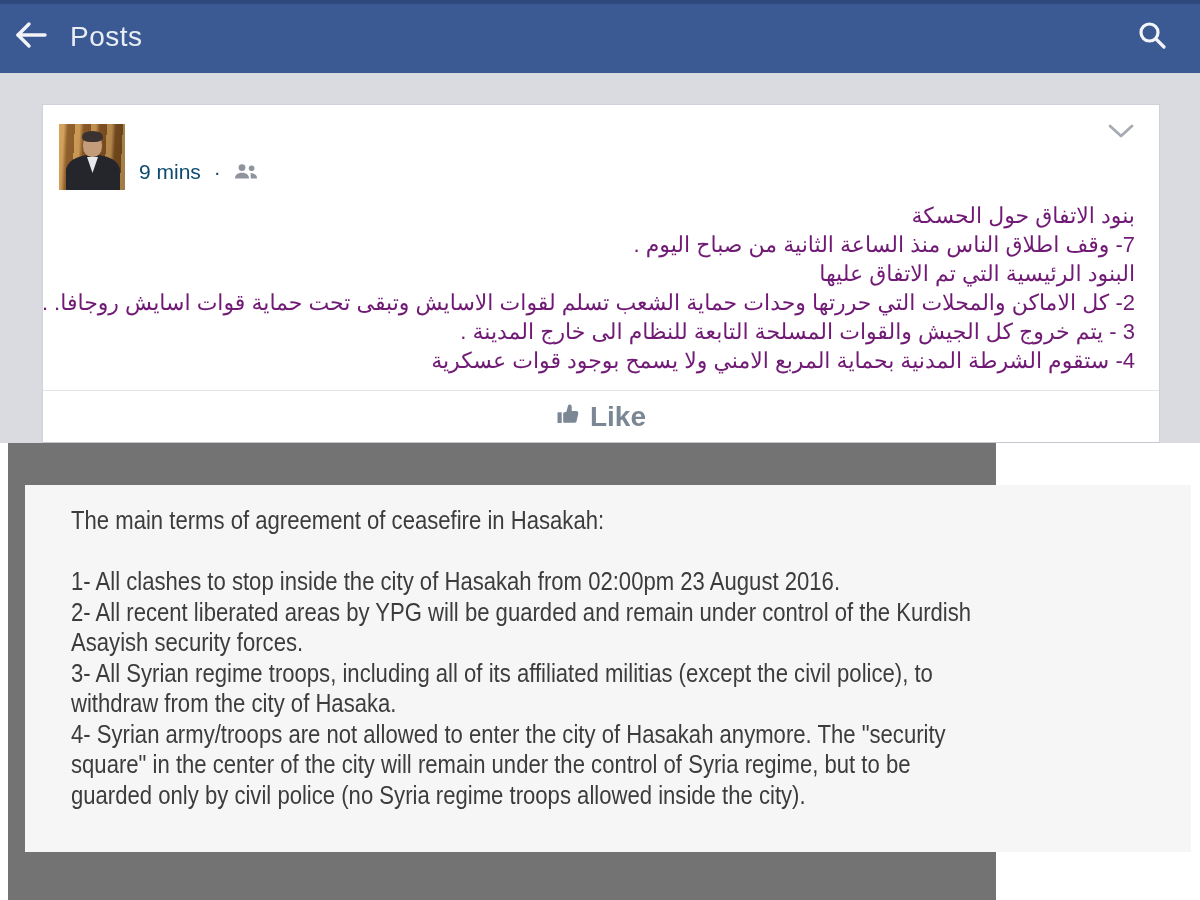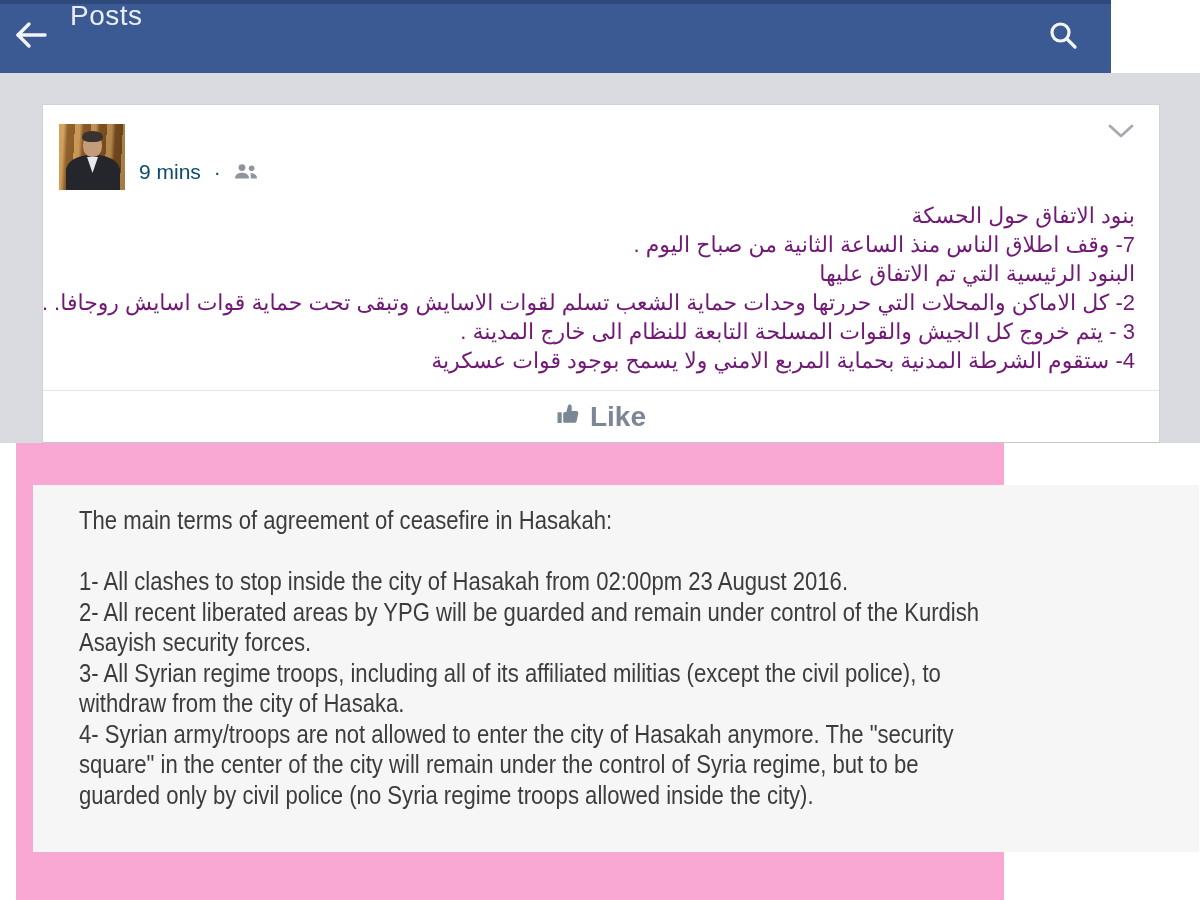--- a/index.html
+++ b/index.html
@@ -9,8 +9,8 @@
   .screen { position:absolute; left:0; top:0; width:1200px; height:900px; }
 
   
-  .appbar { position:absolute; left:0; top:0; width:1111px; height:73px;
-            background:#3b5a94; display:flex; align-items:flex-start; }
+  .appbar { position:absolute; left:0; top:0; width:1200px; height:73px;
+            background:#3b5a94; display:flex; align-items:center; }
   .appbar::before { content:""; position:absolute; left:0; top:0; width:100%; height:4px;
             background:rgba(0,0,20,0.18); }
   .back-btn { width:62px; height:73px; display:flex; align-items:center; justify-content:center; cursor:pointer; }

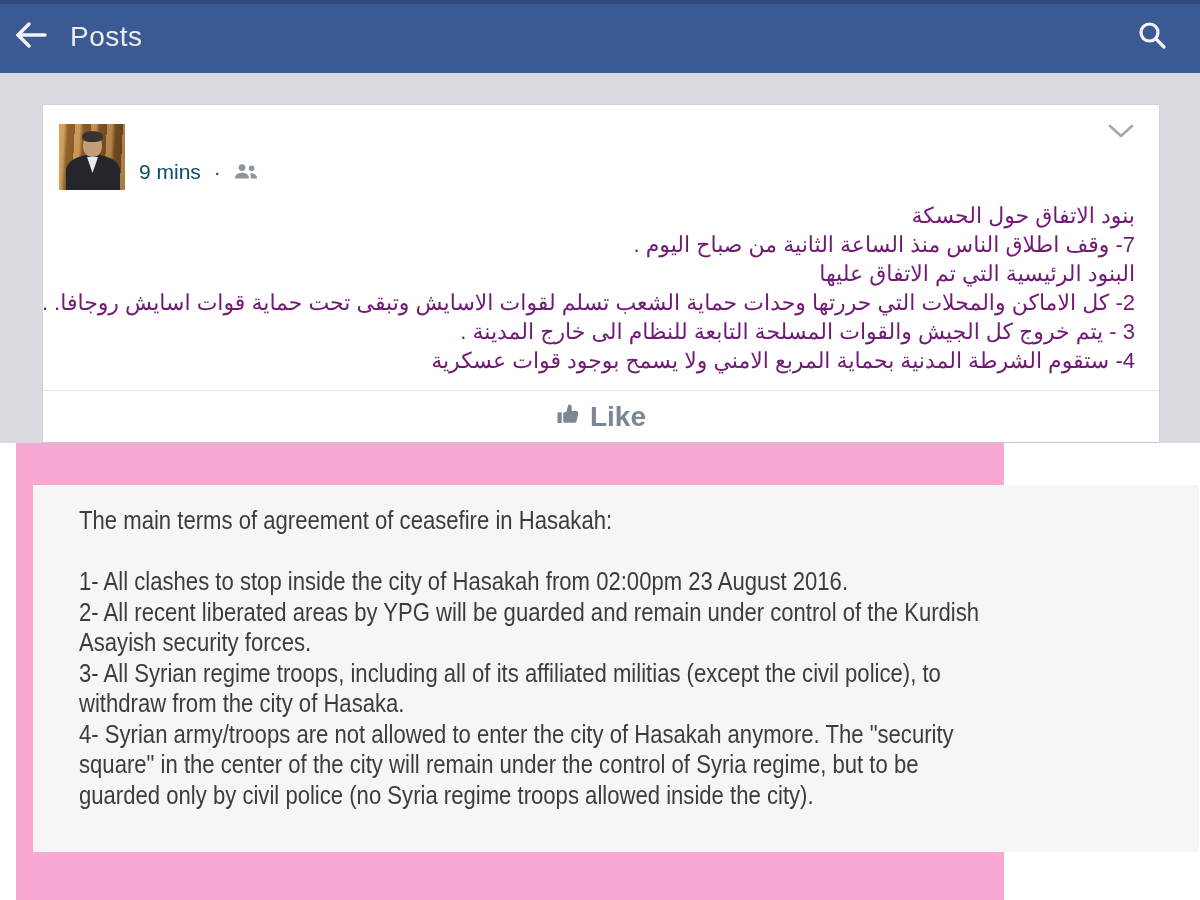--- a/index.html
+++ b/index.html
@@ -54,7 +54,7 @@
   .action svg { flex:0 0 auto; }
 
   
-  .lower { position:absolute; left:16px; top:443px; width:988px; height:457px; background:#f9a8d4; }
+  .lower { position:absolute; left:8px; top:443px; width:988px; height:457px; background:#737373; }
   .panel { position:absolute; left:17px; top:42px; width:1166px; height:367px; background:#f6f6f7; }
   .translation { position:absolute; left:46px; top:20px; right:10px; color:#3c3c3c; }
   .t-line { font-size:26px; line-height:30.5px; height:30.5px; white-space:nowrap;

